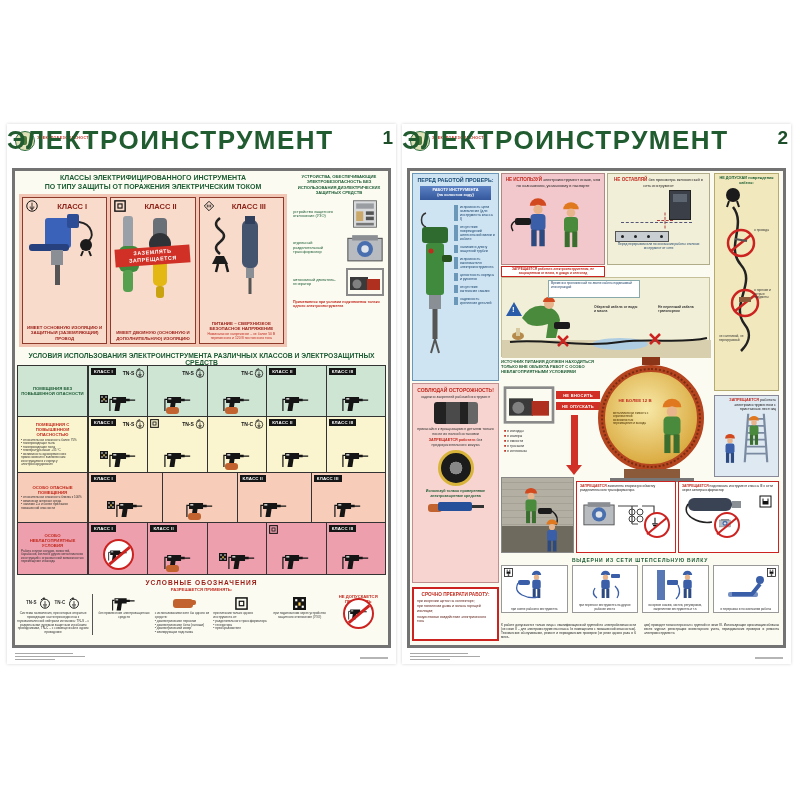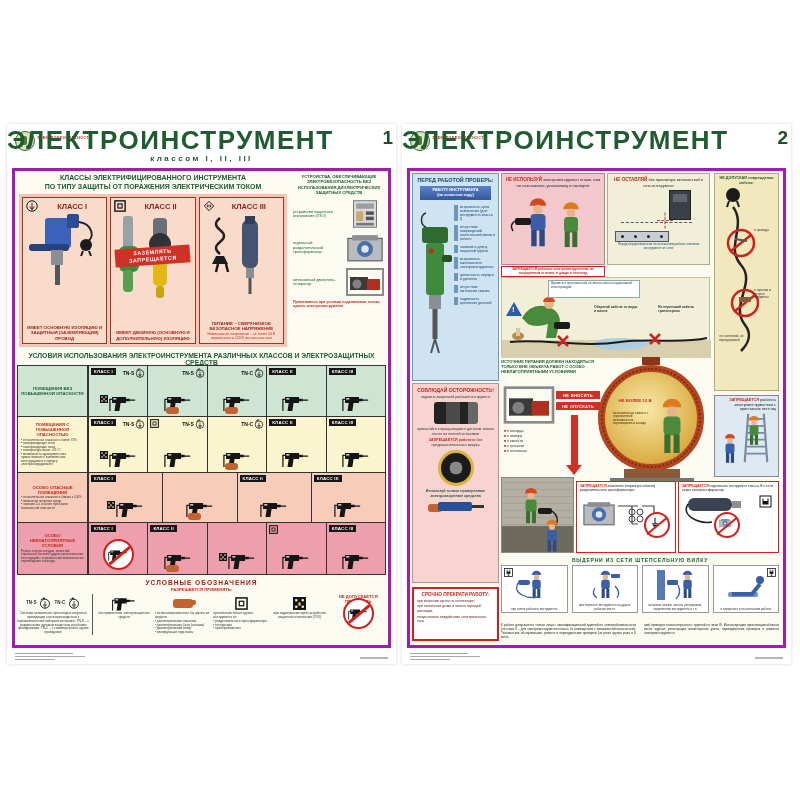--- a/index.html
+++ b/index.html
@@ -275,7 +275,6 @@
       <div class="logo"></div>
       <div class="brand">ЭЛЕКТРОБЕЗОПАСНОСТЬ</div>
       <div class="title">ЭЛЕКТРОИНСТРУМЕНТ</div>
-      <div class="subtitle">классом I, II, III</div>
       <div class="num">1</div>
     </div>
 

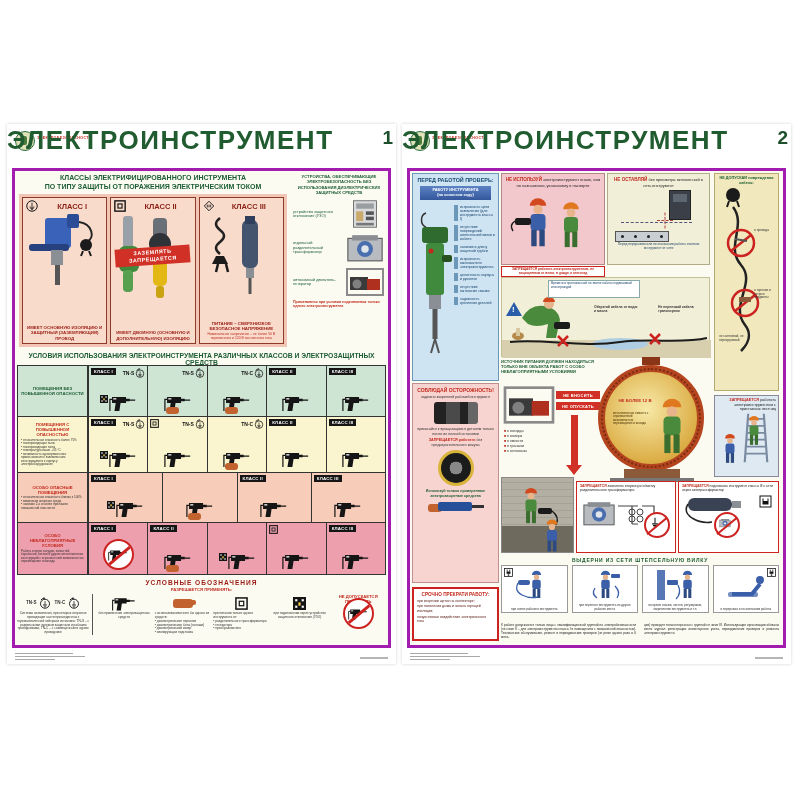--- a/index.html
+++ b/index.html
@@ -28,7 +28,7 @@
     color:#215c30;letter-spacing:2.5px;}
   .num{position:absolute;right:3px;top:3px;font-size:19px;font-weight:900;color:#1c4f2a;}
 
-  .gbox{position:absolute;left:5px;right:5px;top:44px;bottom:16px;border:3px solid #a21caf;background:#fbfbf2;}
+  .gbox{position:absolute;left:5px;right:5px;top:44px;bottom:16px;border:3px solid #737373;background:#fbfbf2;}
 
   
   .s1h{left:4px;top:3px;width:268px;font-size:7px;line-height:1.25;}

